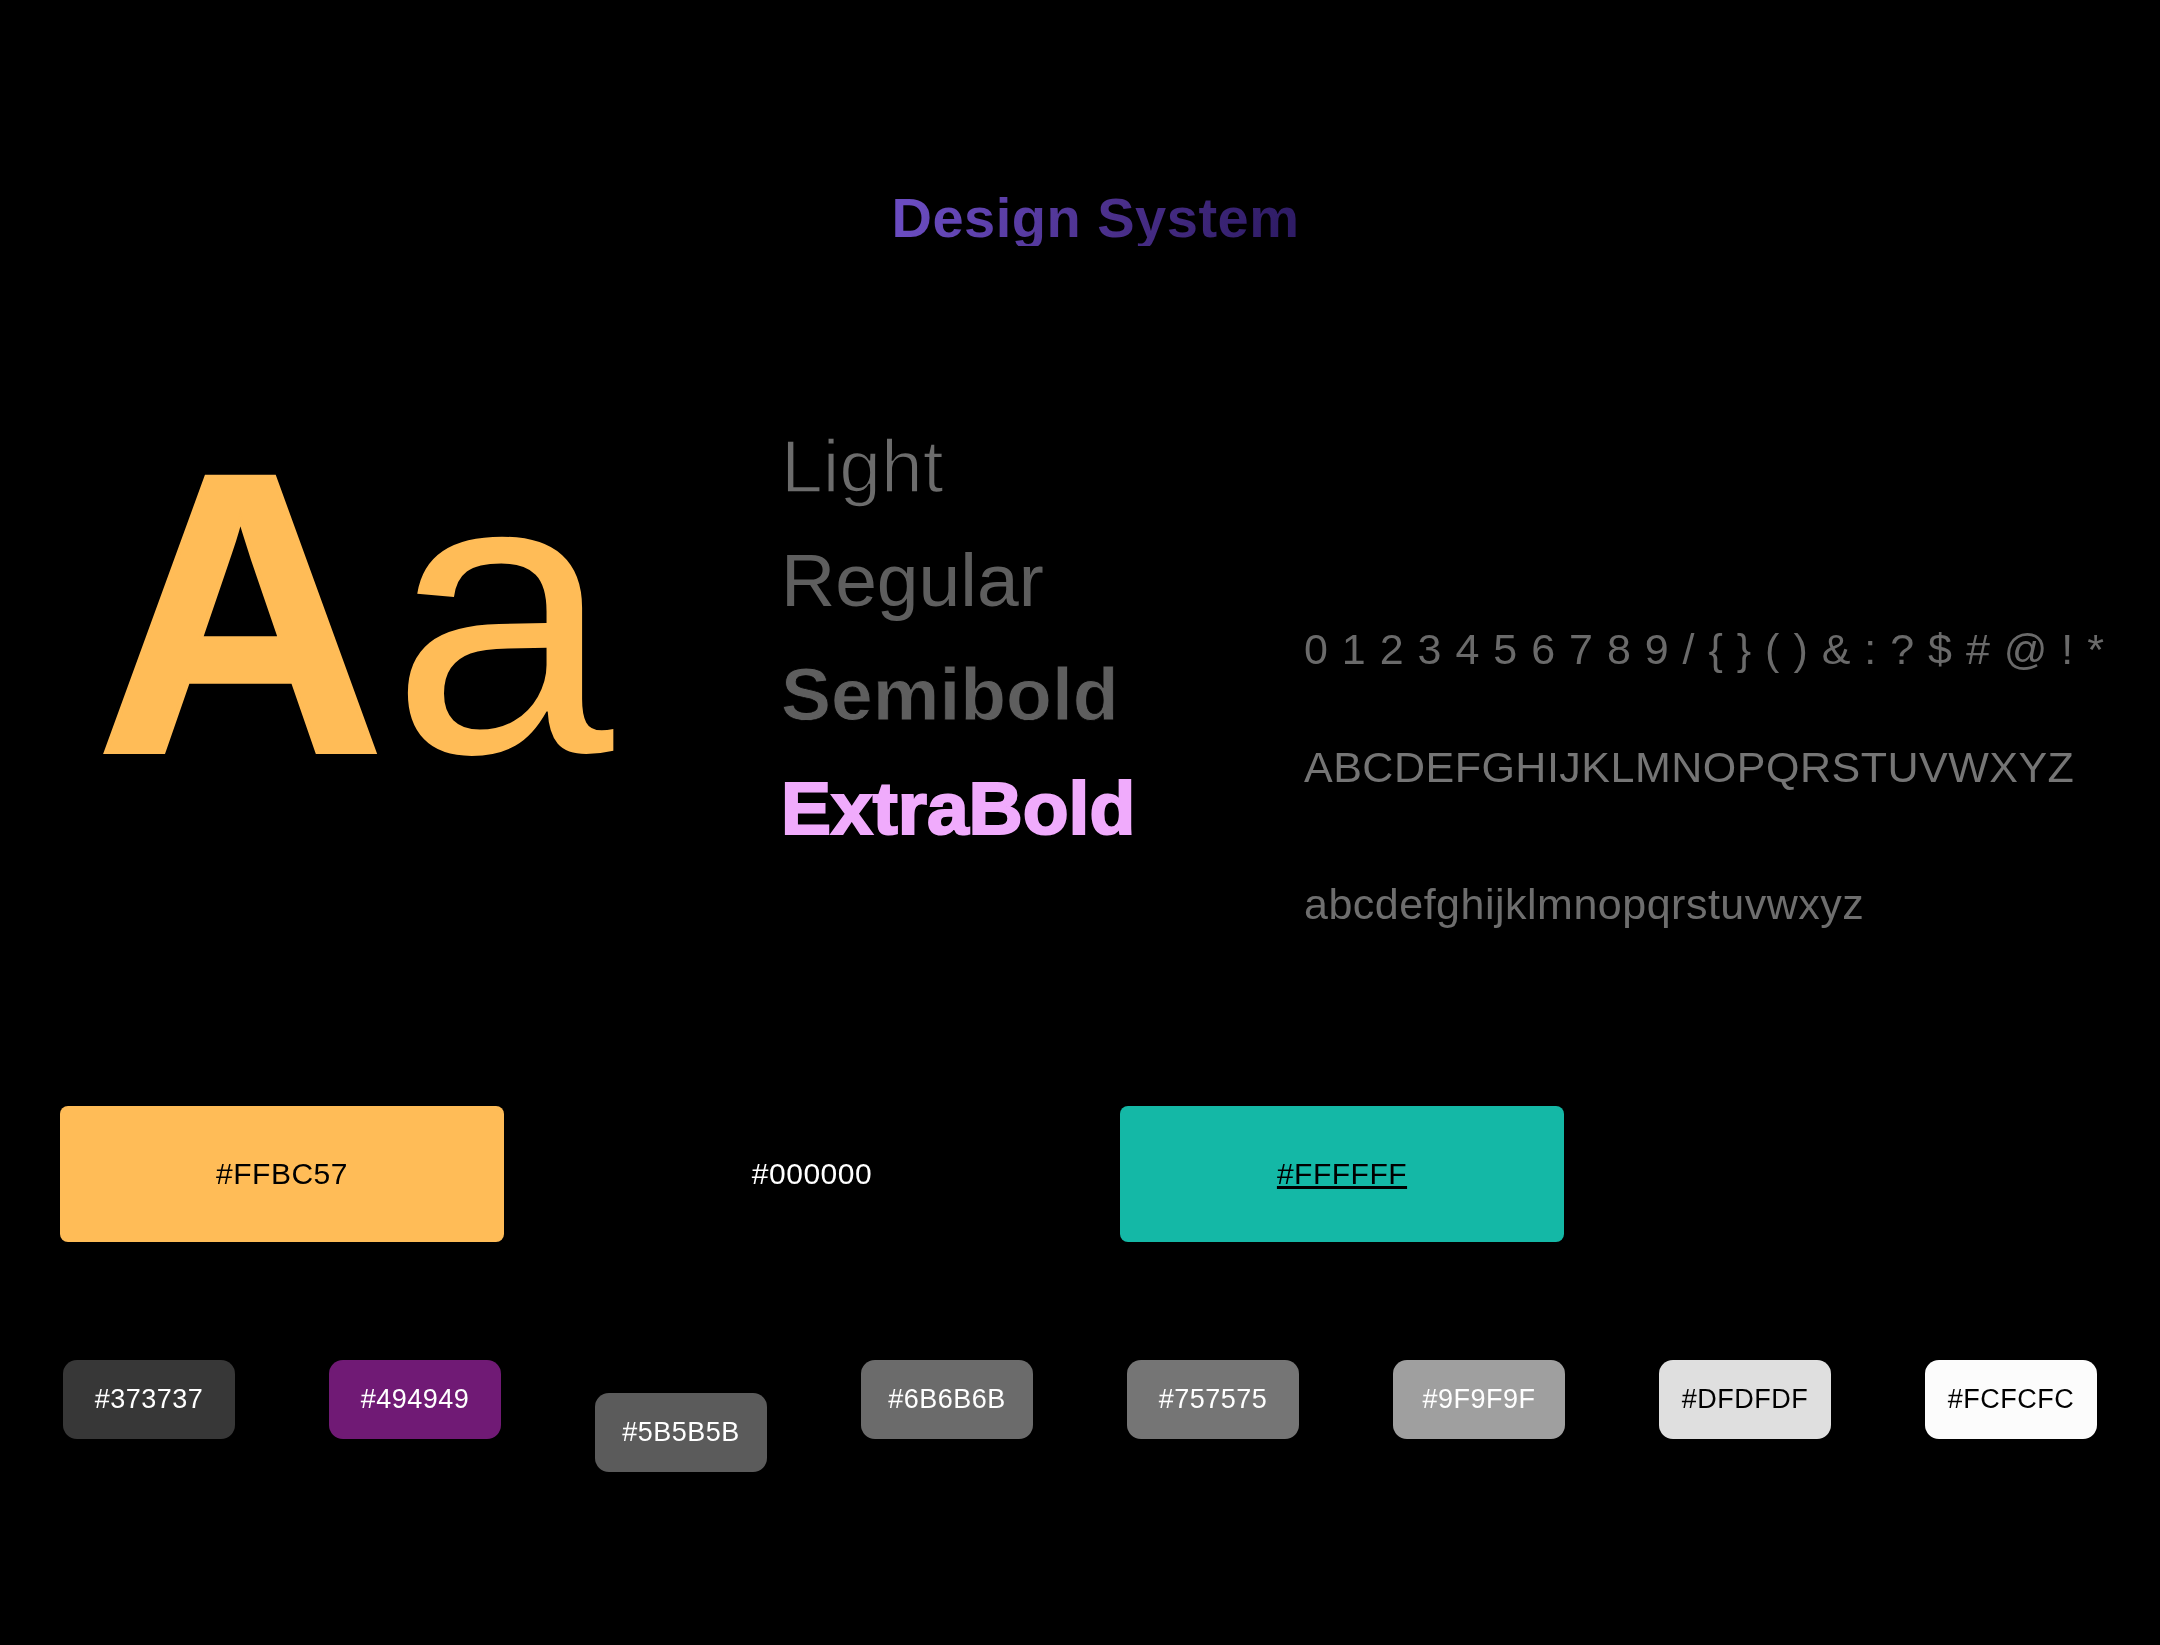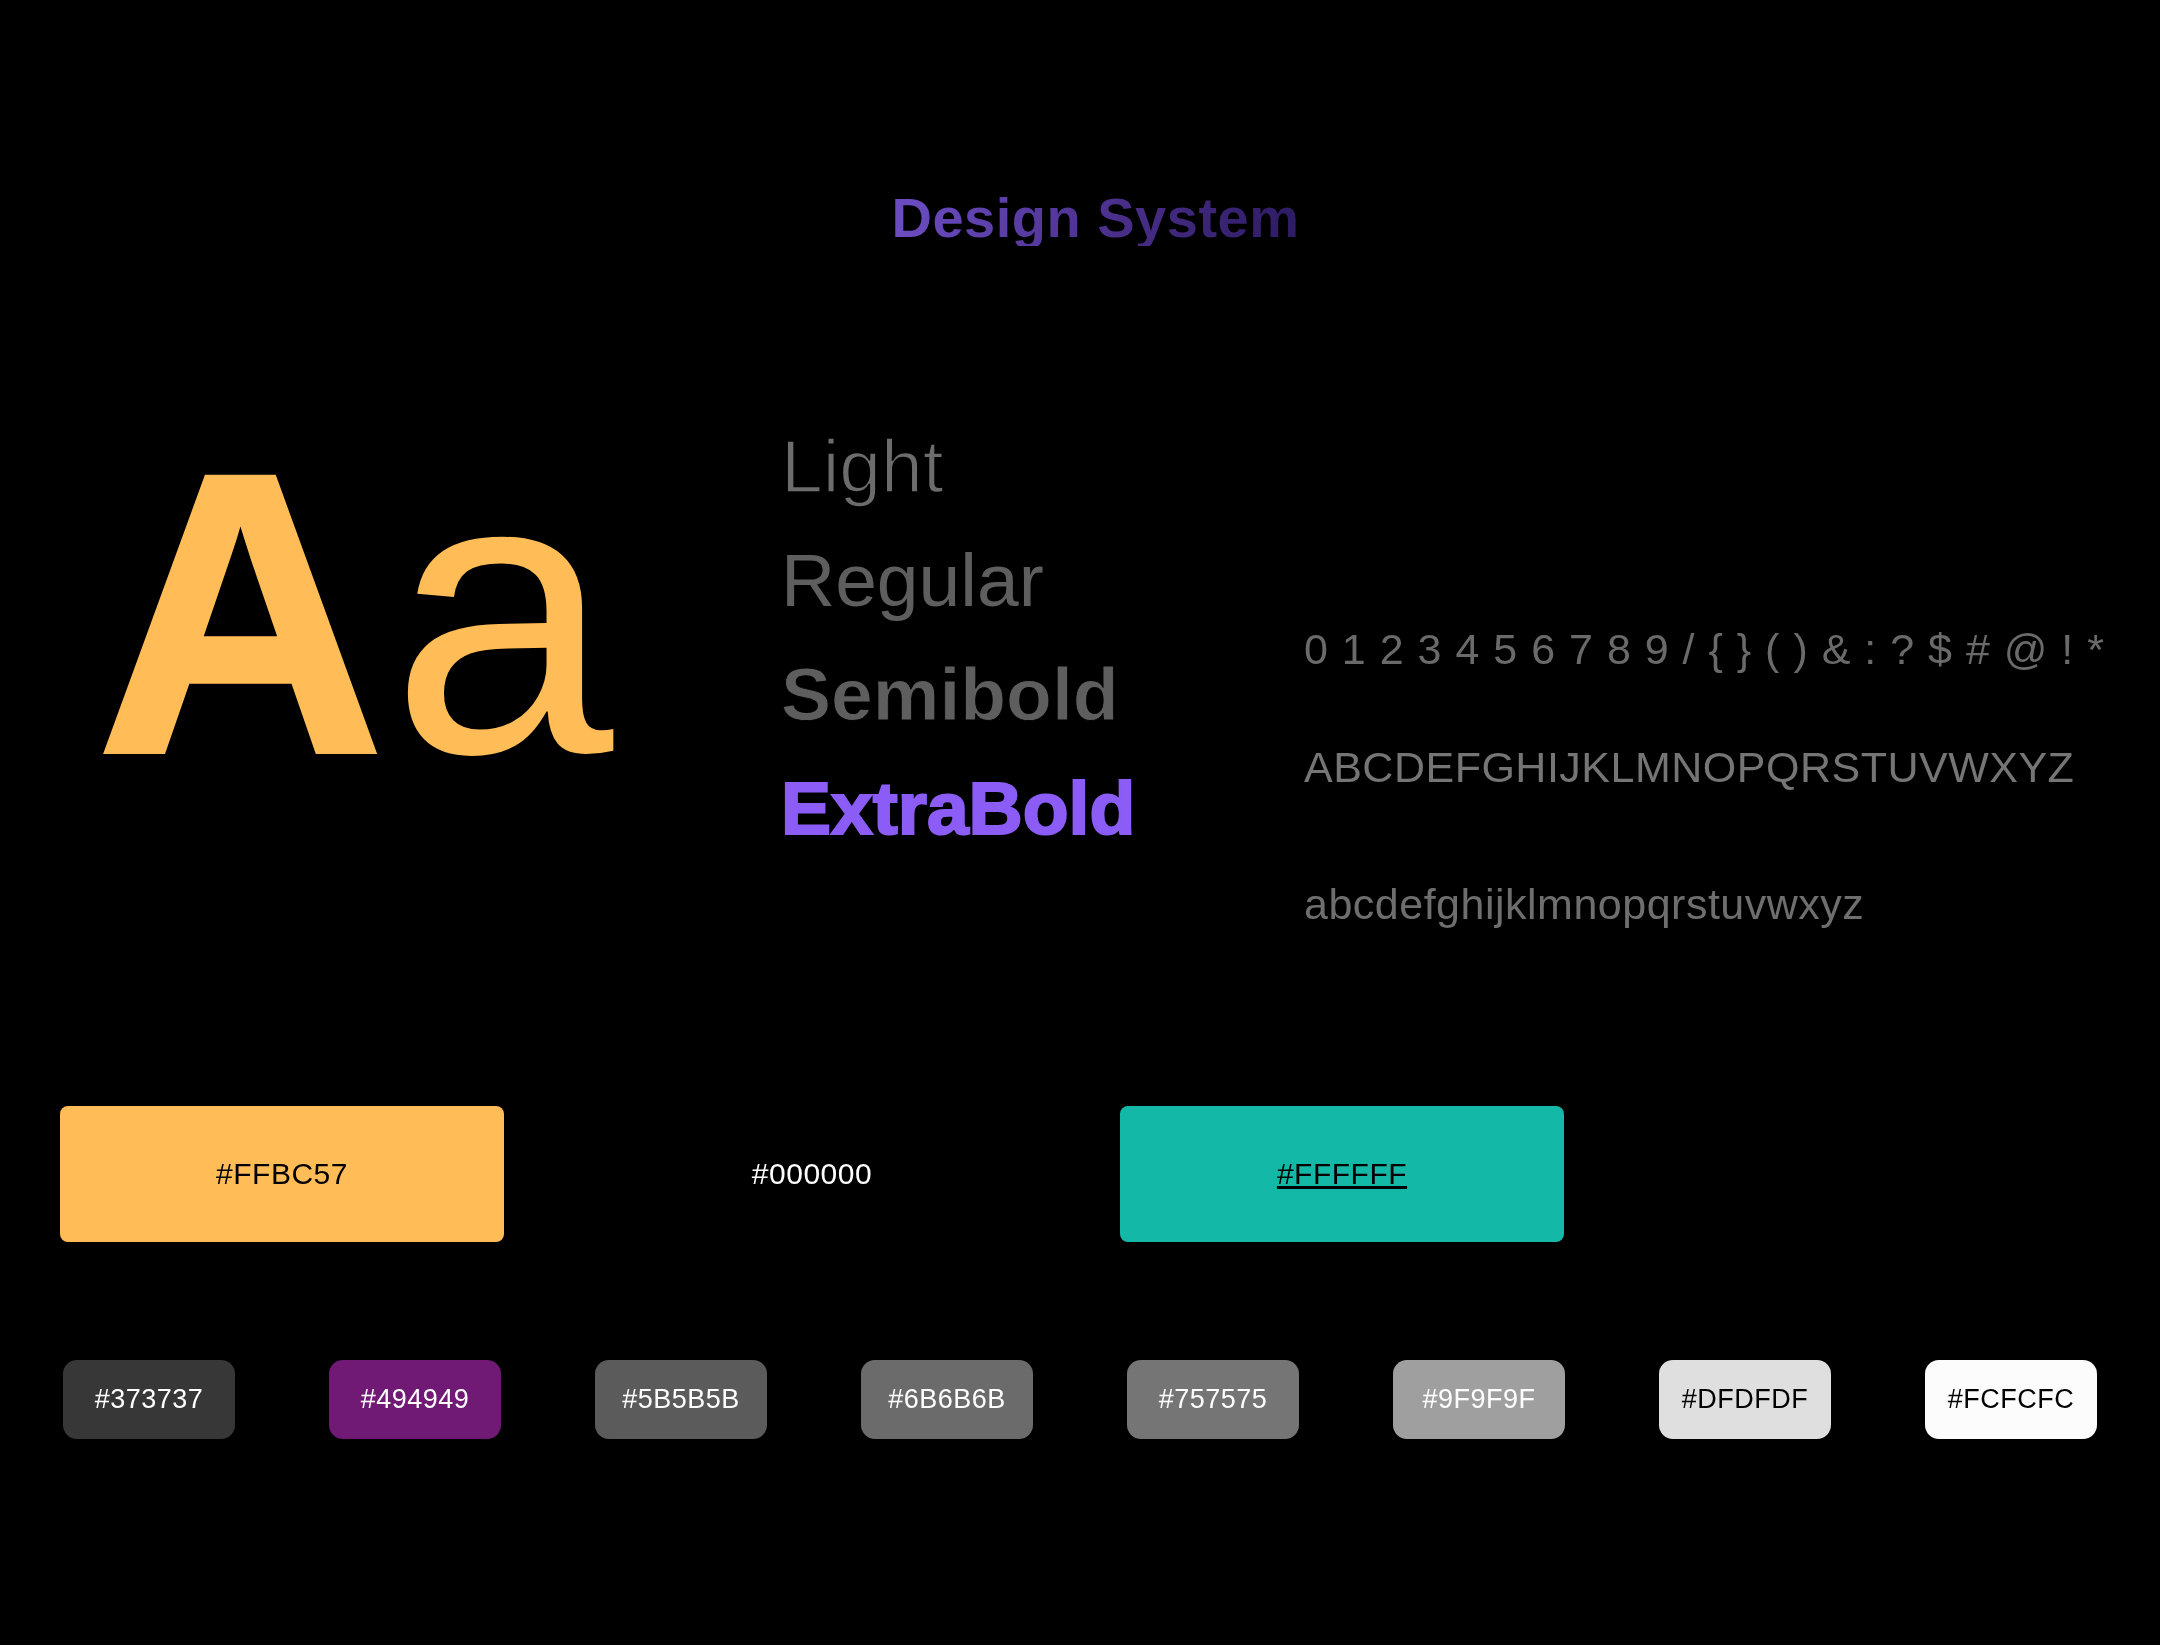--- a/index.html
+++ b/index.html
@@ -76,7 +76,7 @@
       <div class="weight-item" style="color: rgb(108, 108, 108); font-weight: 300;">Light</div>
       <div class="weight-item" style="color: rgb(94, 94, 94); font-weight: 400;">Regular</div>
       <div class="weight-item" style="color: rgb(94, 94, 94); font-weight: 600;">Semibold</div>
-      <div class="weight-item" style="color: #8b5cf6; font-weight: 800; text-align: right;">ExtraBold</div>
+      <div class="weight-item" style="color: #f0abfc; font-weight: 800; text-align: right;">ExtraBold</div>
     </div>
 
   <div class="glyphs" id="glyphs">

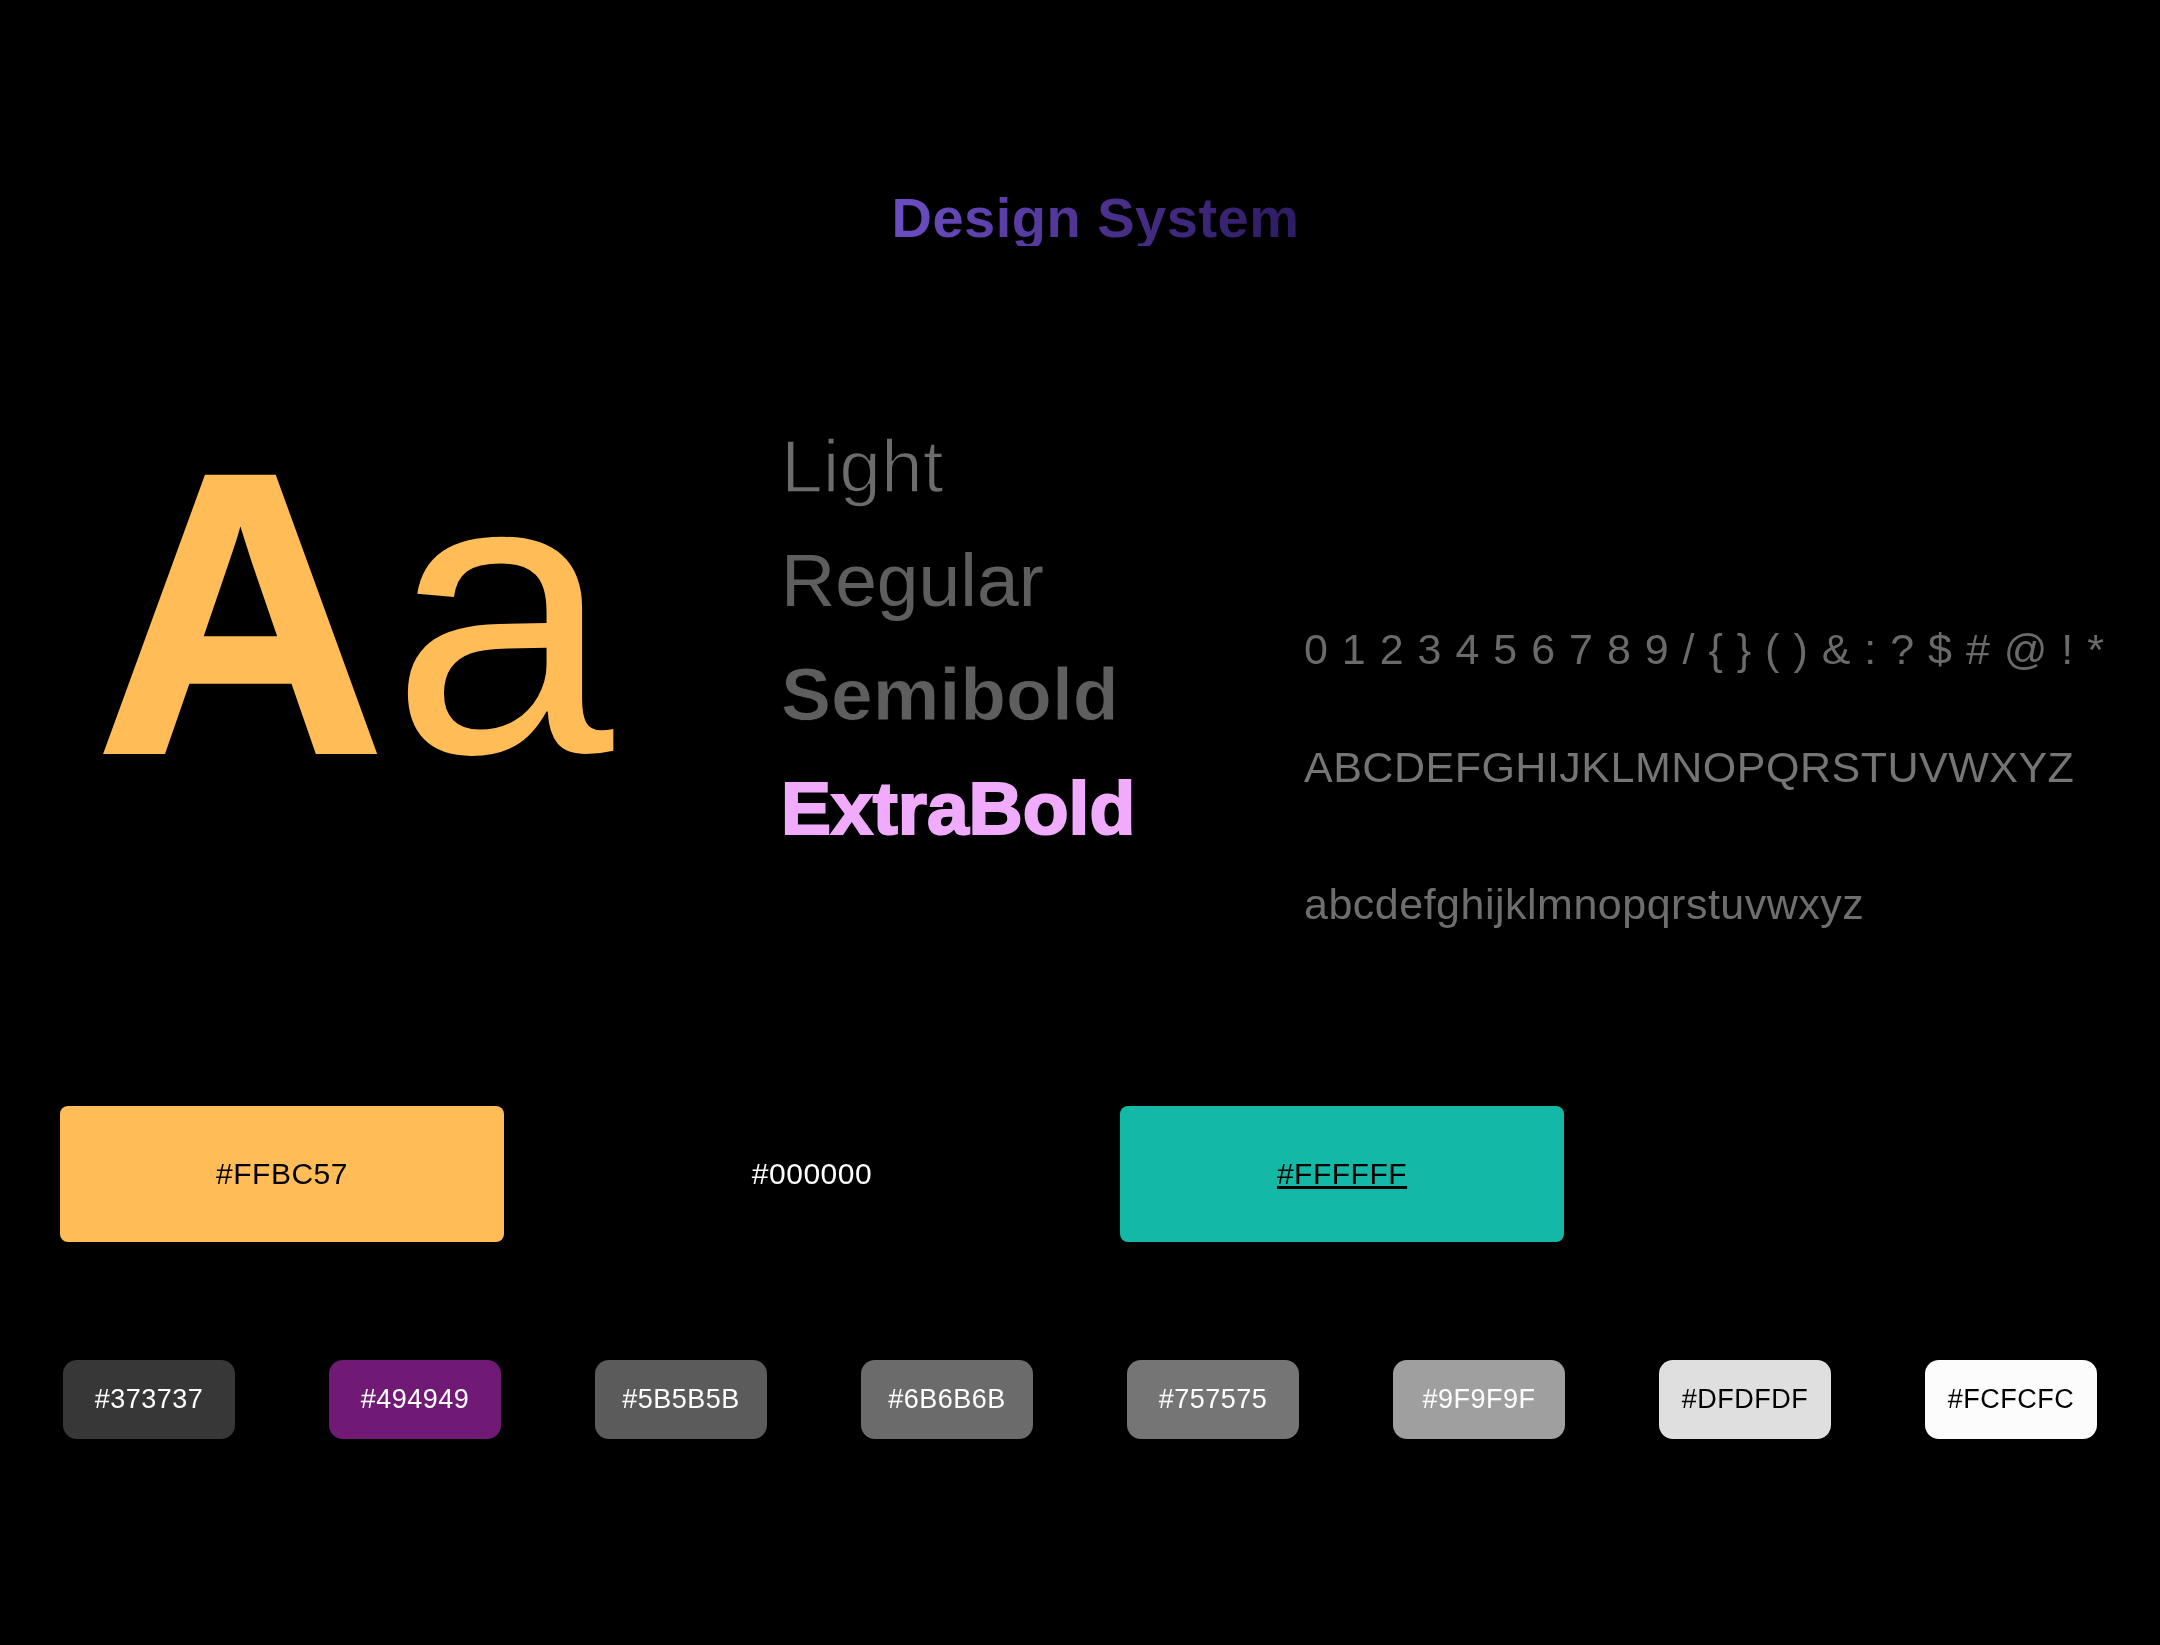--- a/index.html
+++ b/index.html
@@ -104,7 +104,7 @@
       <div class="gray-swatch" style="background: #701a75; color: rgb(255, 255, 255);">
       <span>#494949</span>
     </div>
-      <div class="gray-swatch" style="background: rgb(91, 91, 91); color: rgb(255, 255, 255);">
+      <div class="gray-swatch" style="background: rgb(91, 91, 91); color: rgb(255, 255, 255); margin-top: 33px;">
       <span>#5B5B5B</span>
     </div>
       <div class="gray-swatch" style="background: rgb(107, 107, 107); color: rgb(255, 255, 255);">

